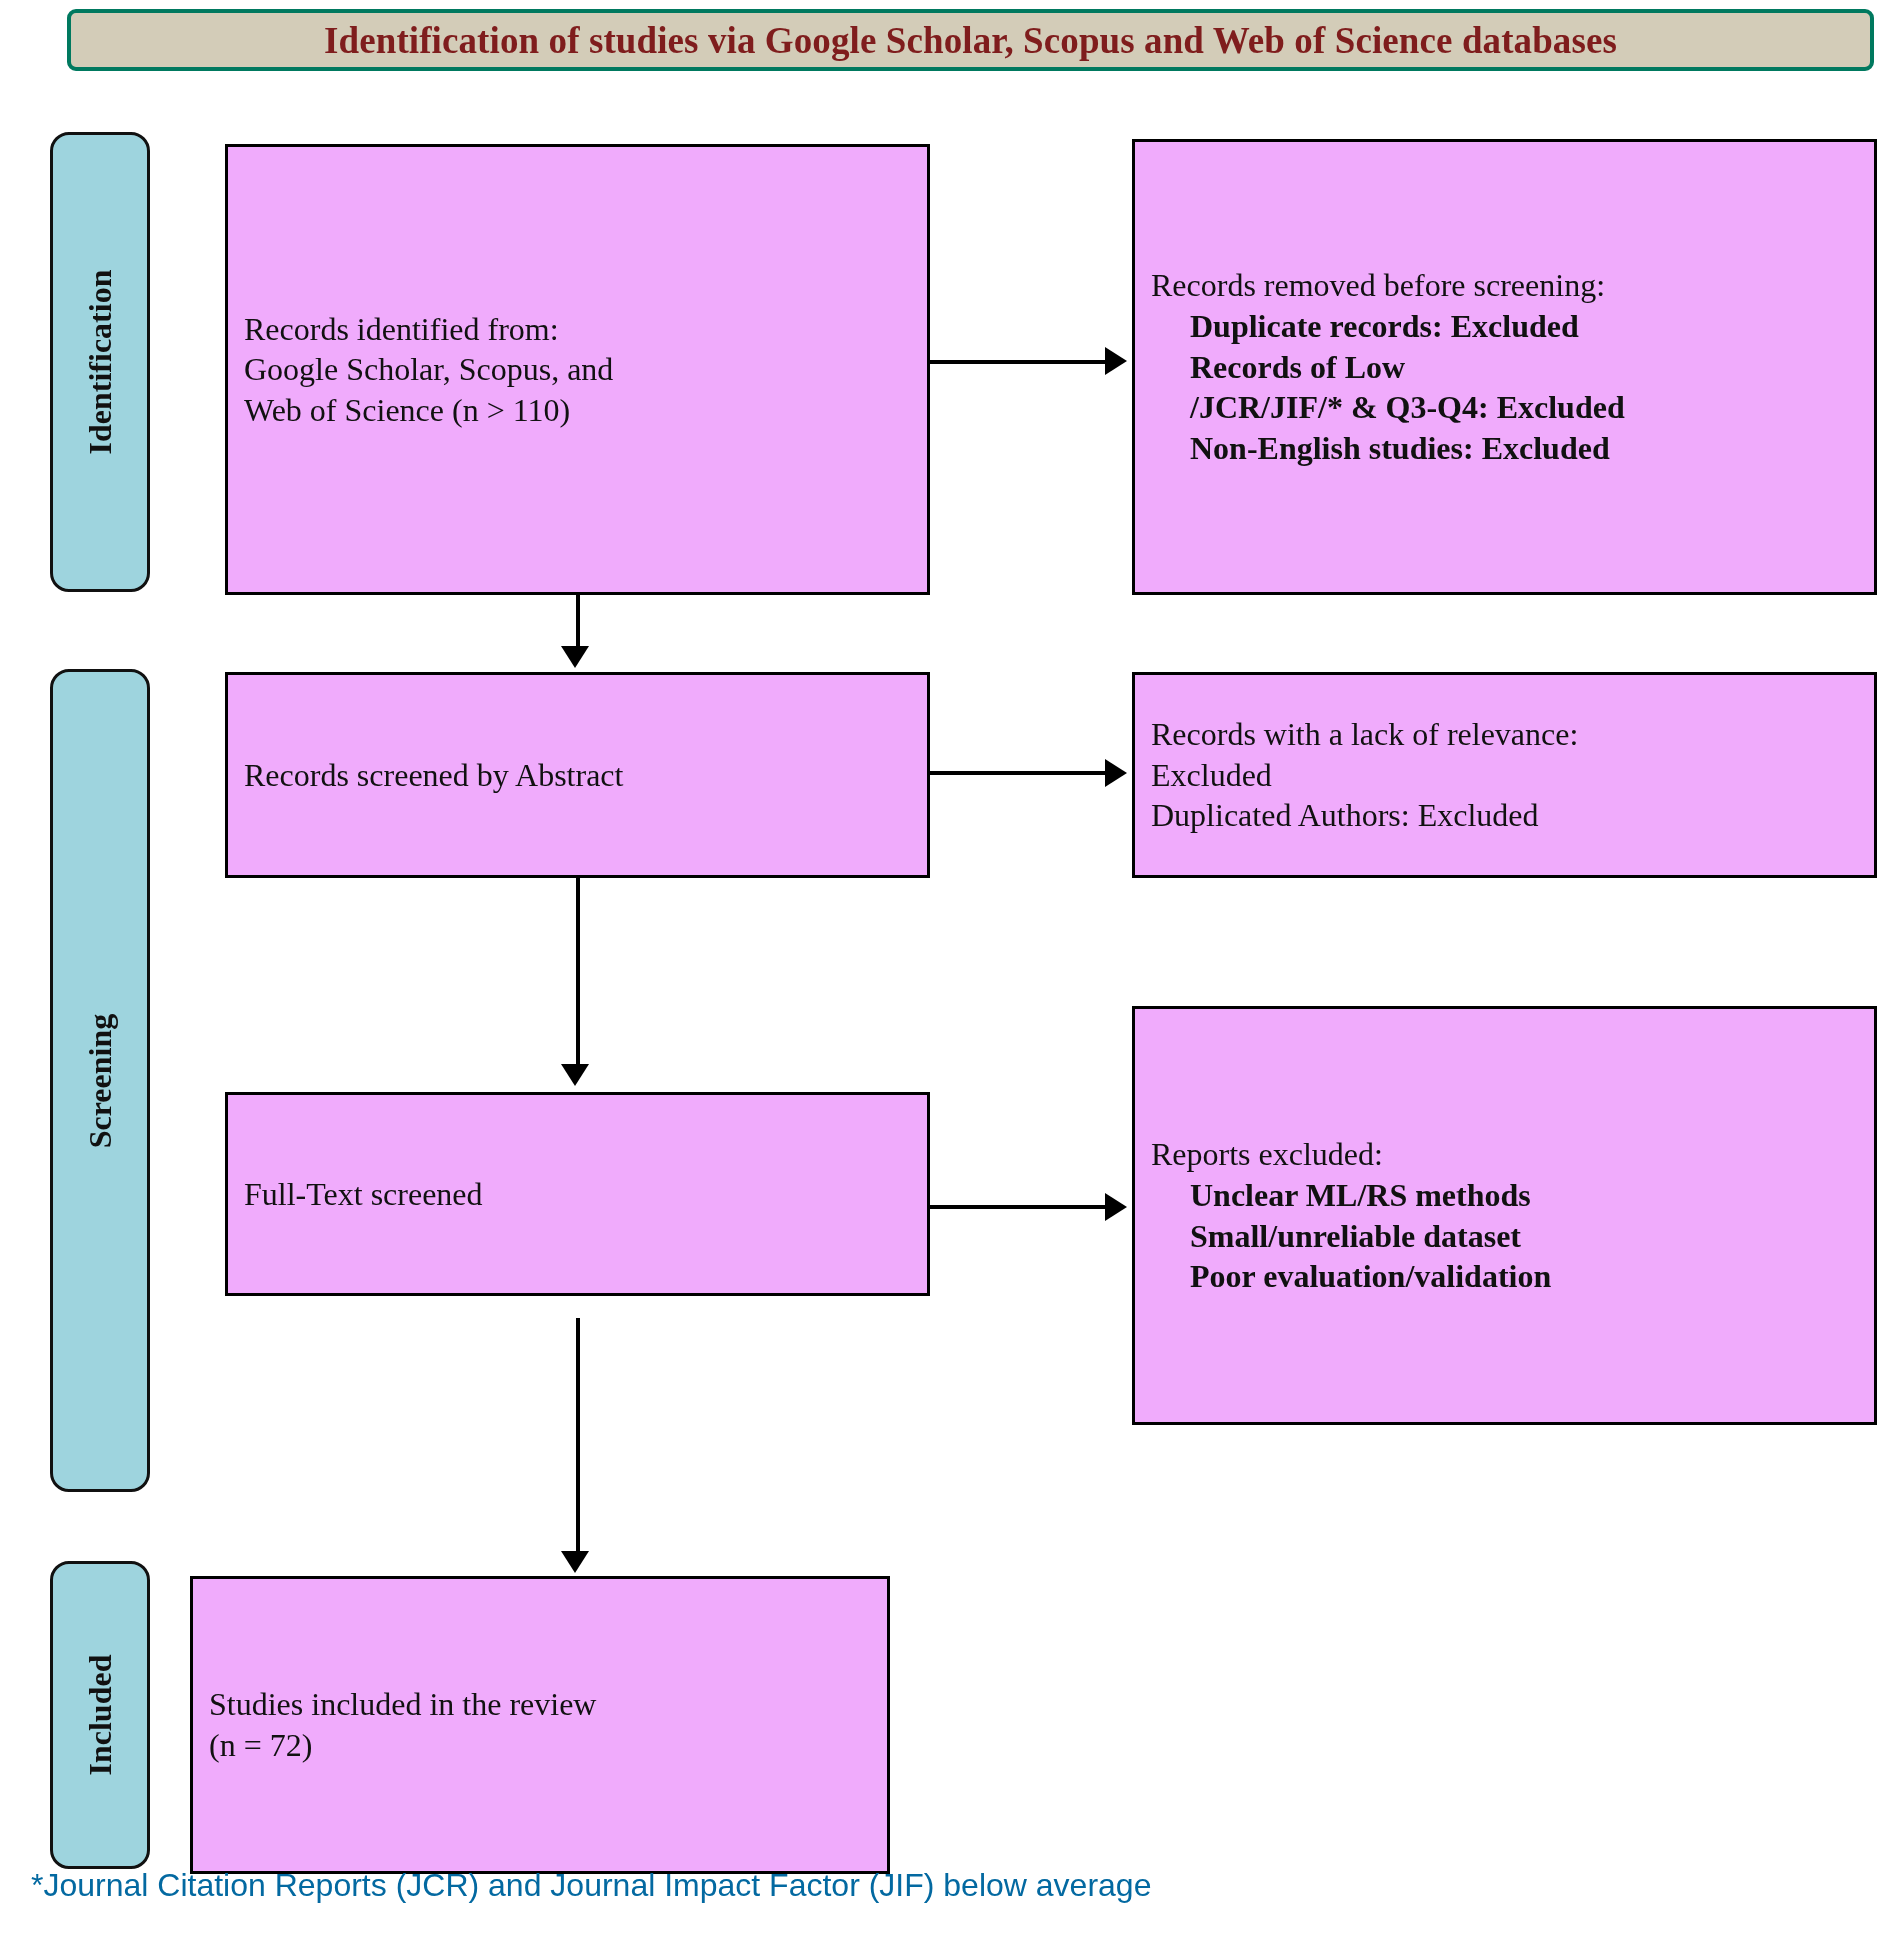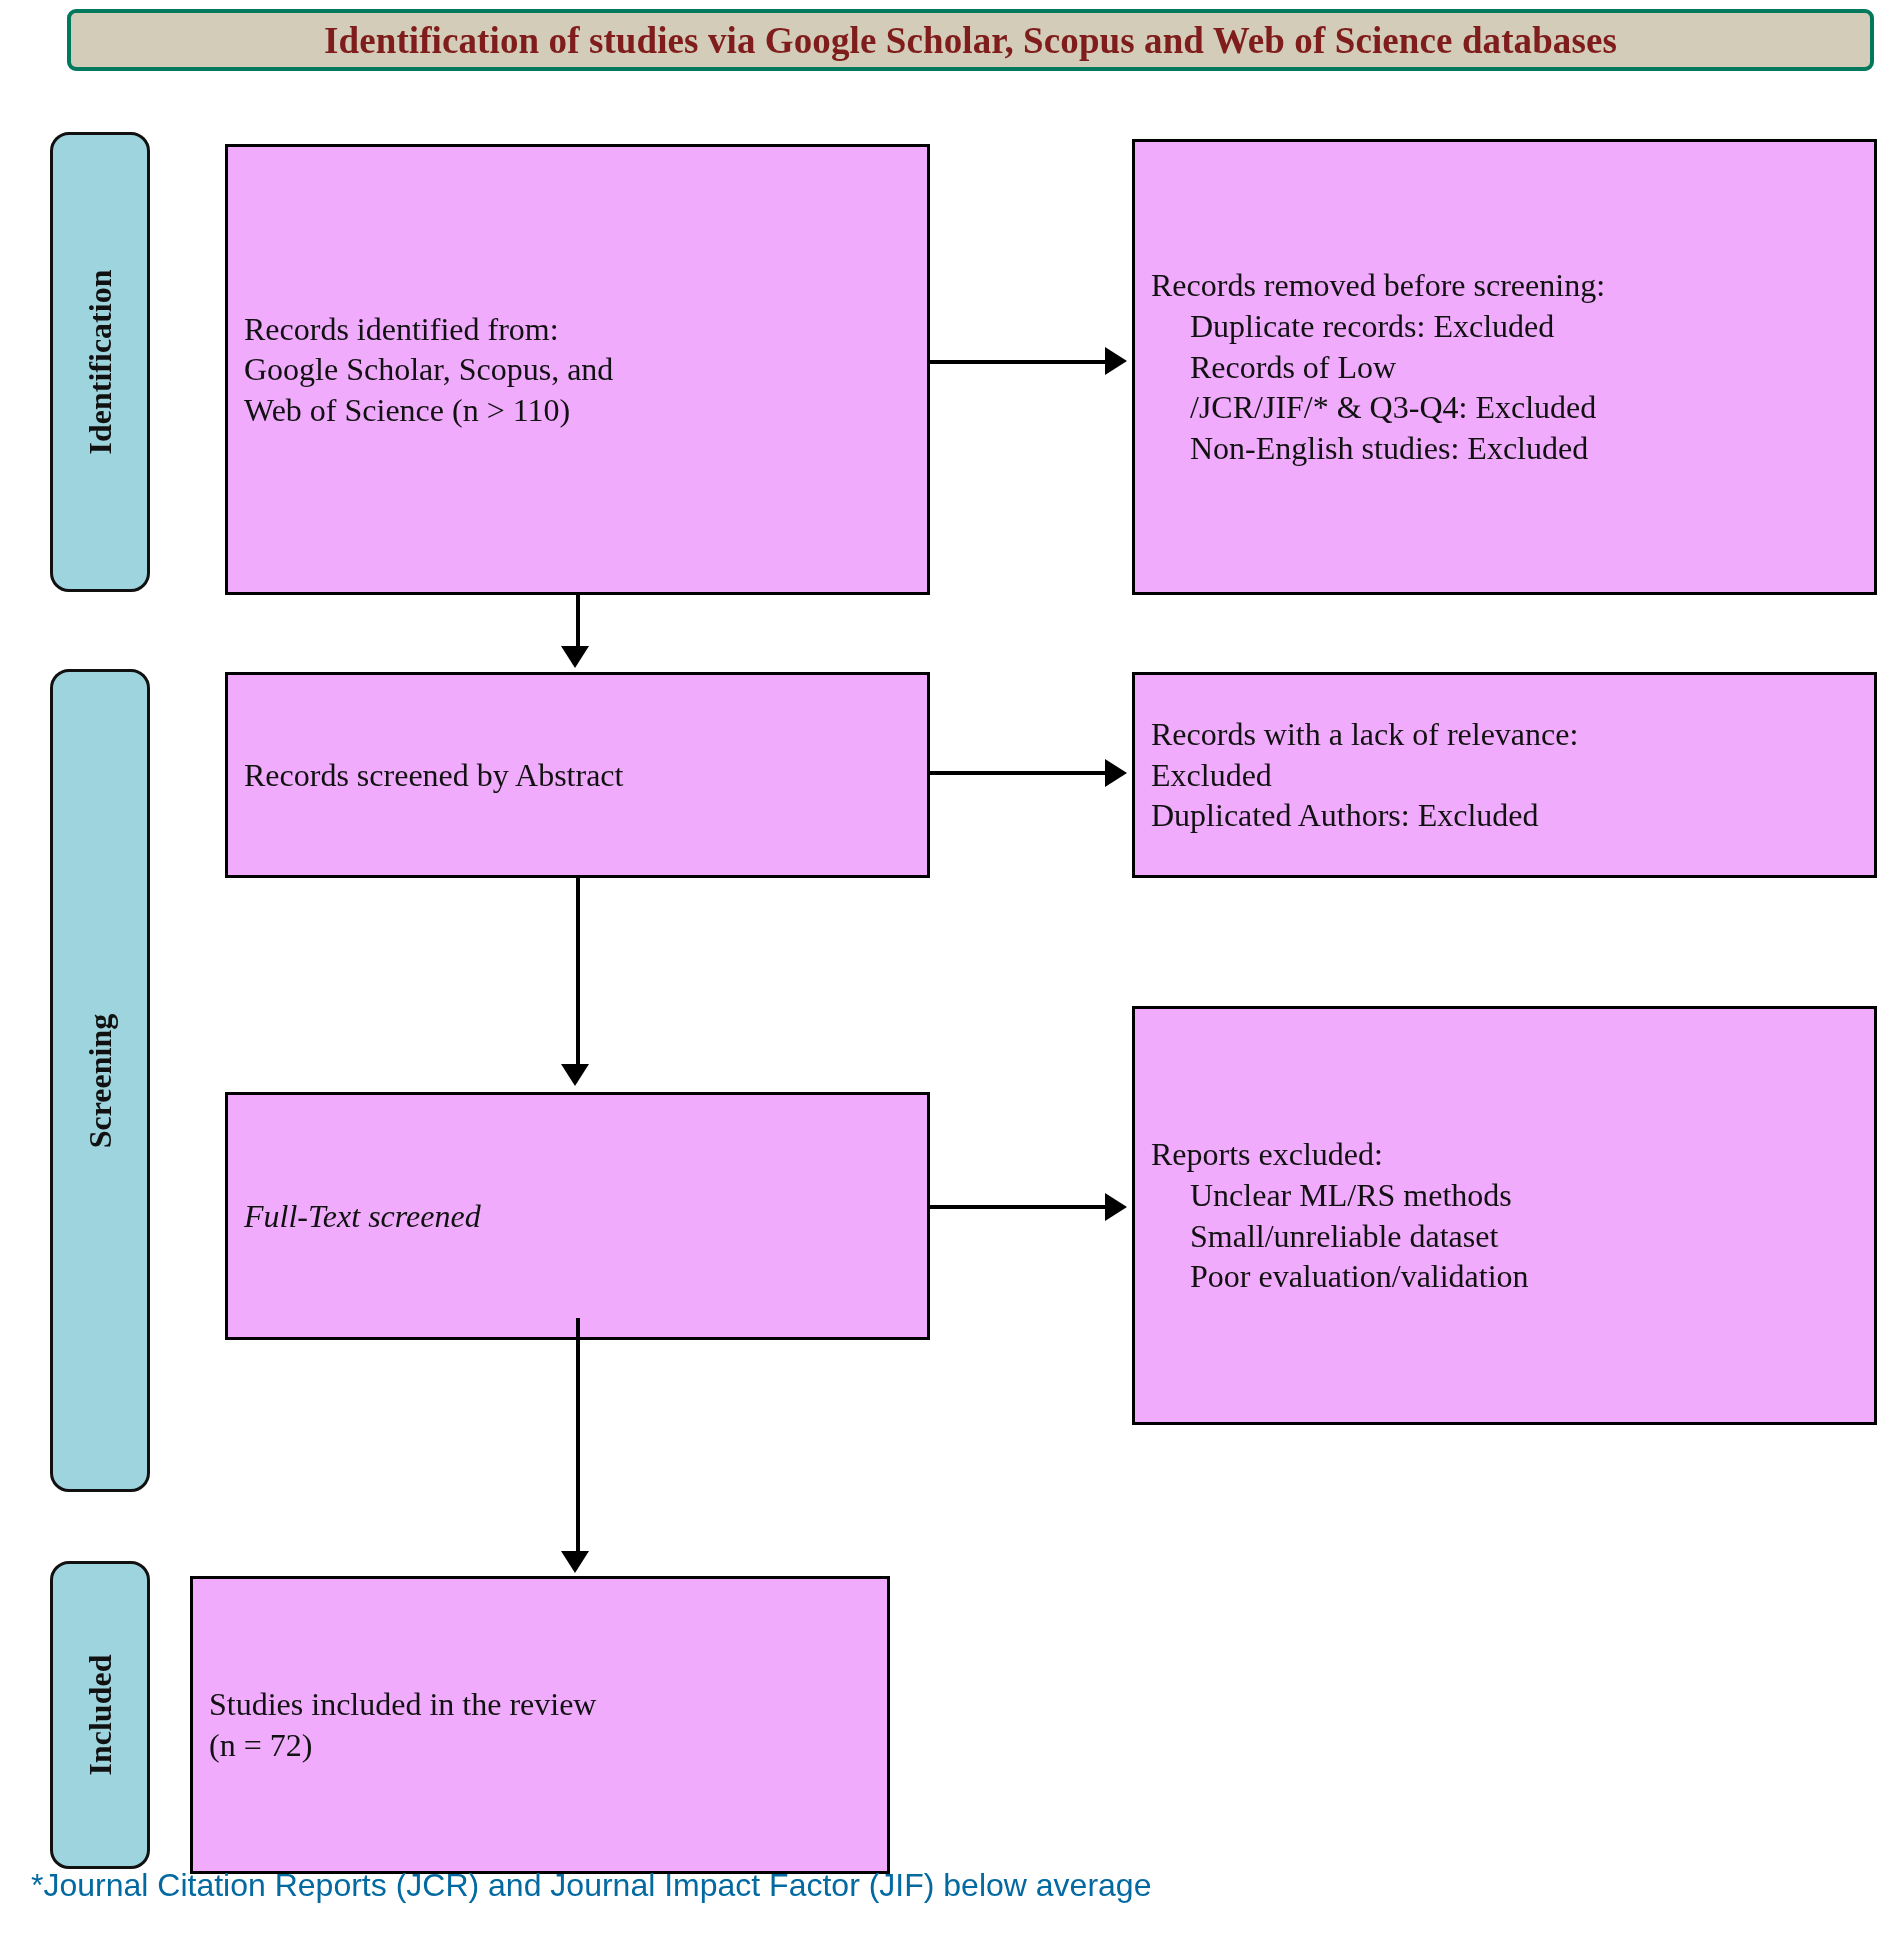--- a/index.html
+++ b/index.html
@@ -84,7 +84,7 @@
     white-space: nowrap;
     color: #111111;
   }
-  .flow-box .line.indent { padding-left: 39px; }
+  .flow-box .line.indent { padding-left: 39px; font-weight: bold; }
 
   #box-records-identified { left: 225px;  top: 144px;  width: 705px; height: 451px; }
   #box-records-removed    { left: 1132px; top: 139px;  width: 745px; height: 456px; }

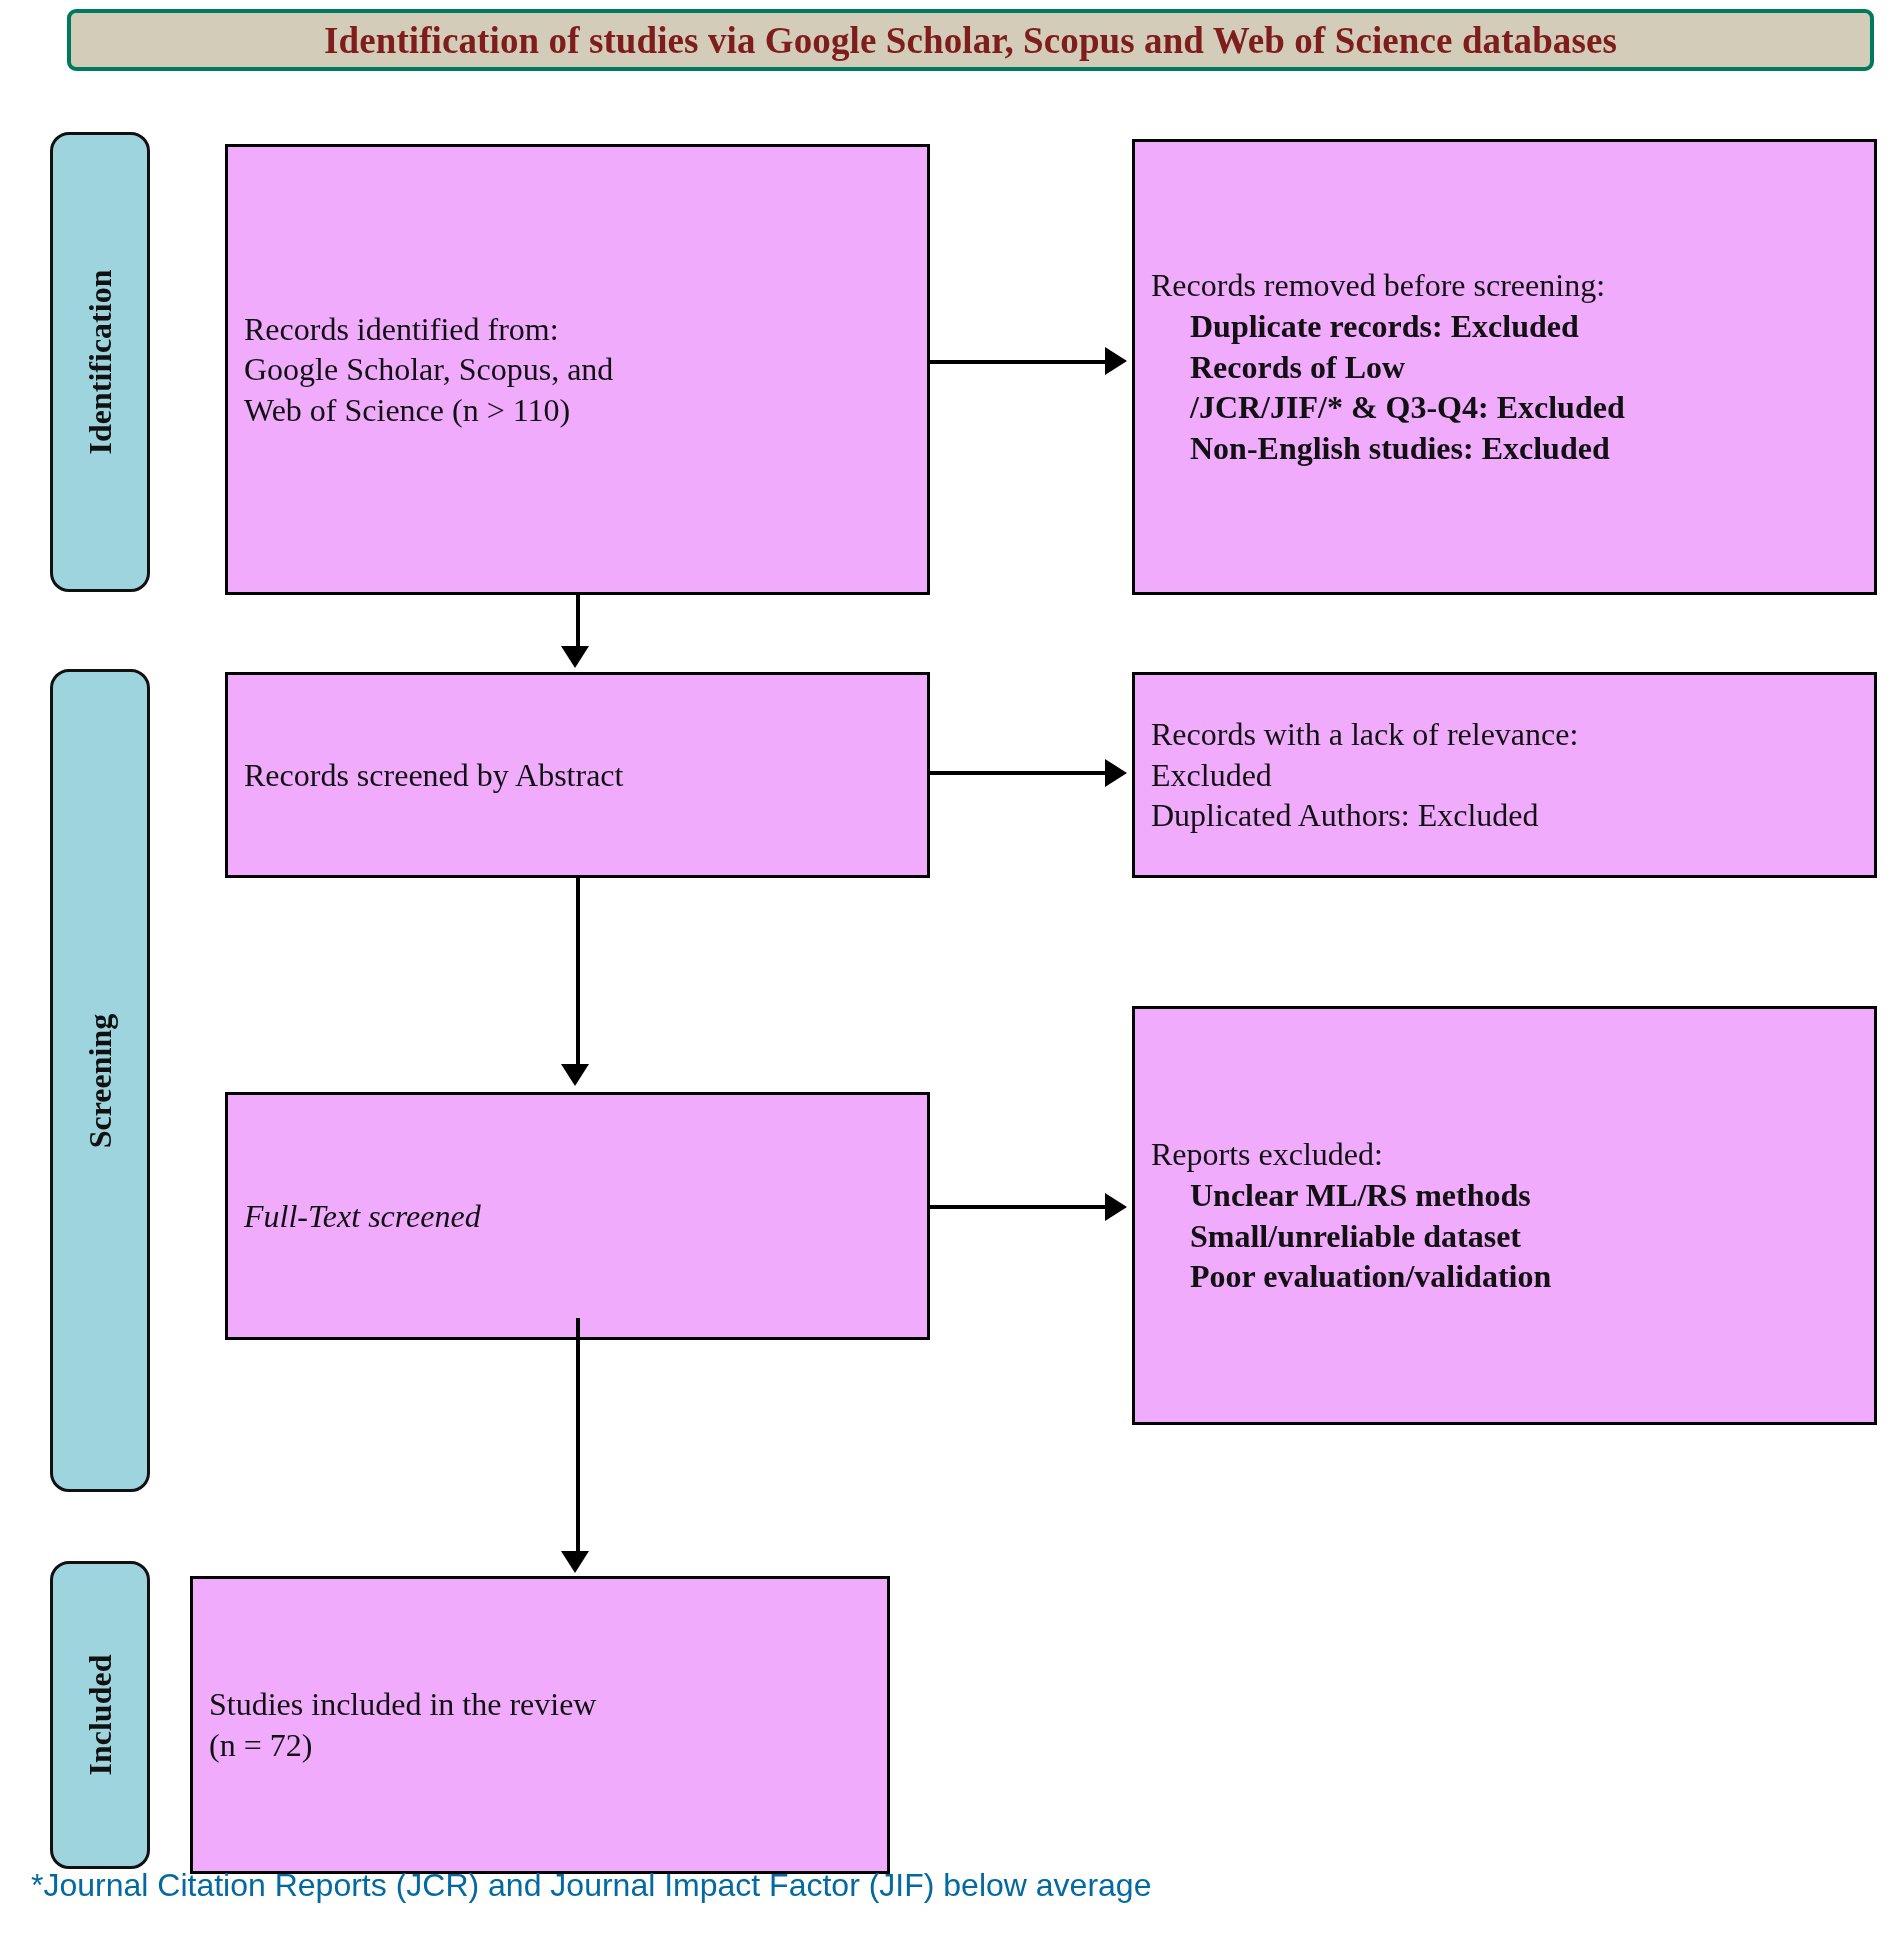--- a/index.html
+++ b/index.html
@@ -90,7 +90,7 @@
   #box-records-removed    { left: 1132px; top: 139px;  width: 745px; height: 456px; }
   #box-records-screened   { left: 225px;  top: 672px; width: 705px; height: 206px; }
   #box-lack-relevance     { left: 1132px; top: 672px; width: 745px; height: 206px; }
-  #box-fulltext-screened  { left: 225px;  top: 1092px; width: 705px; height: 248px; font-style: italic; }
+  #box-fulltext-screened  { left: 225px;  top: 1092px; width: 705px; height: 204px; }
   #box-reports-excluded   { left: 1132px; top: 1006px; width: 745px; height: 419px; }
   #box-studies-included   { left: 190px;  top: 1576px; width: 700px; height: 298px; }
 

